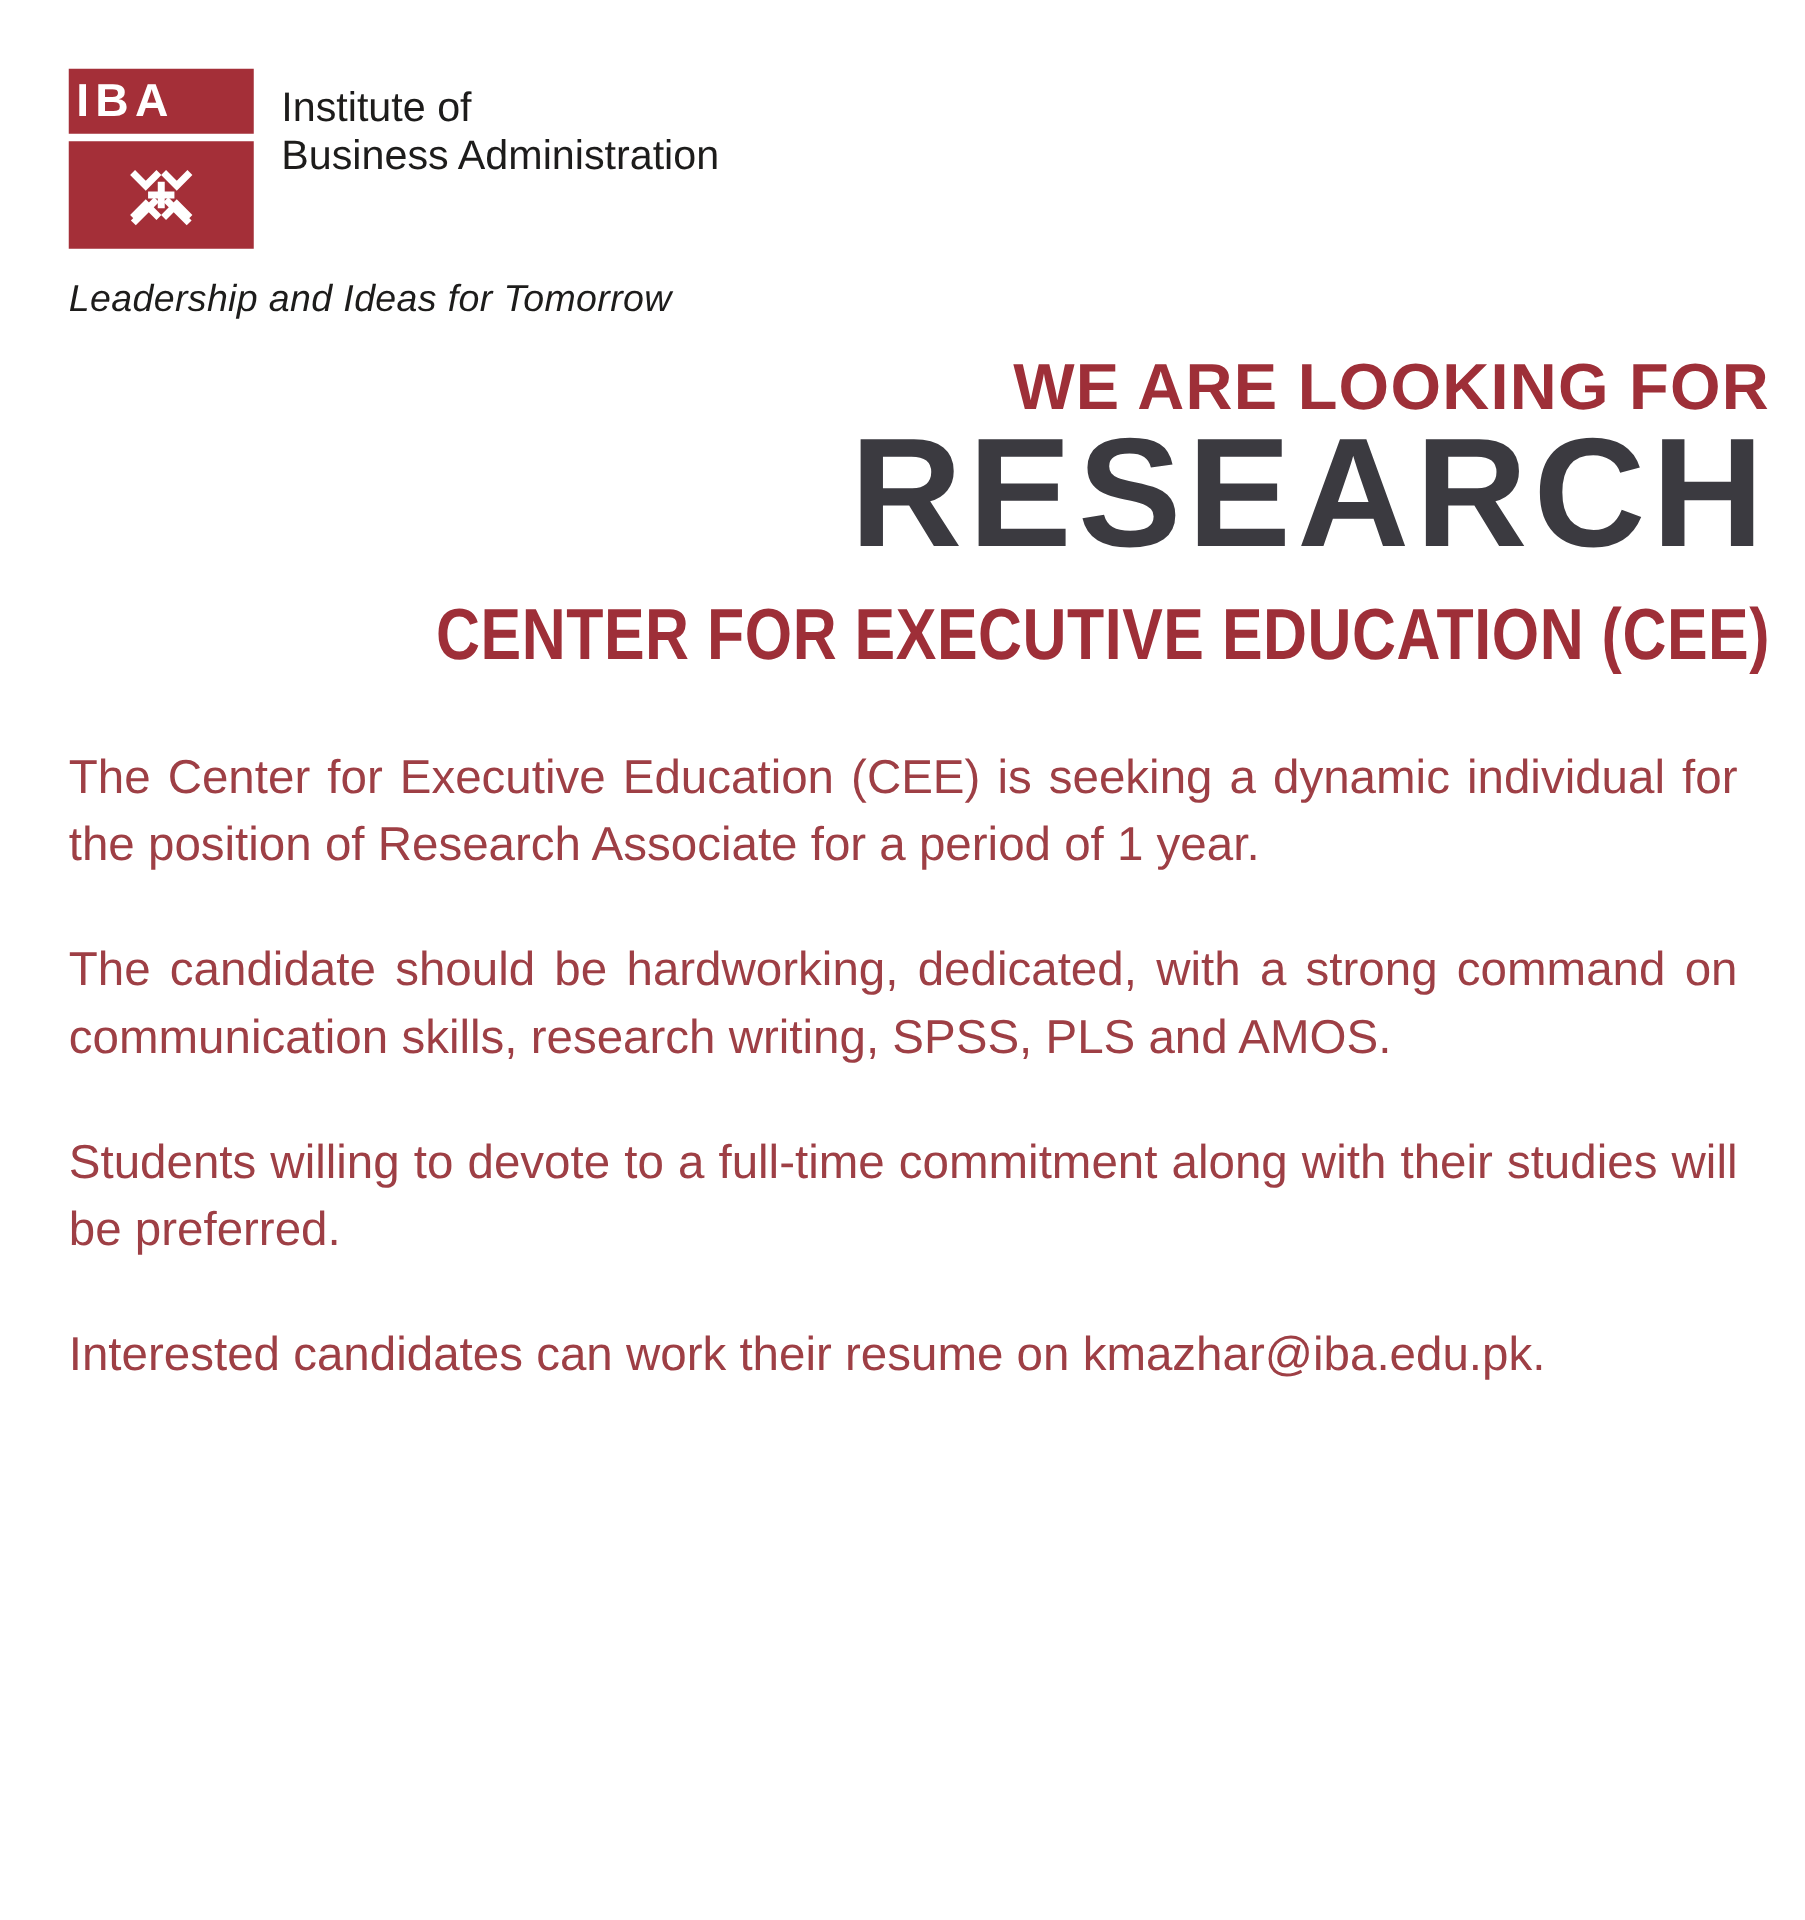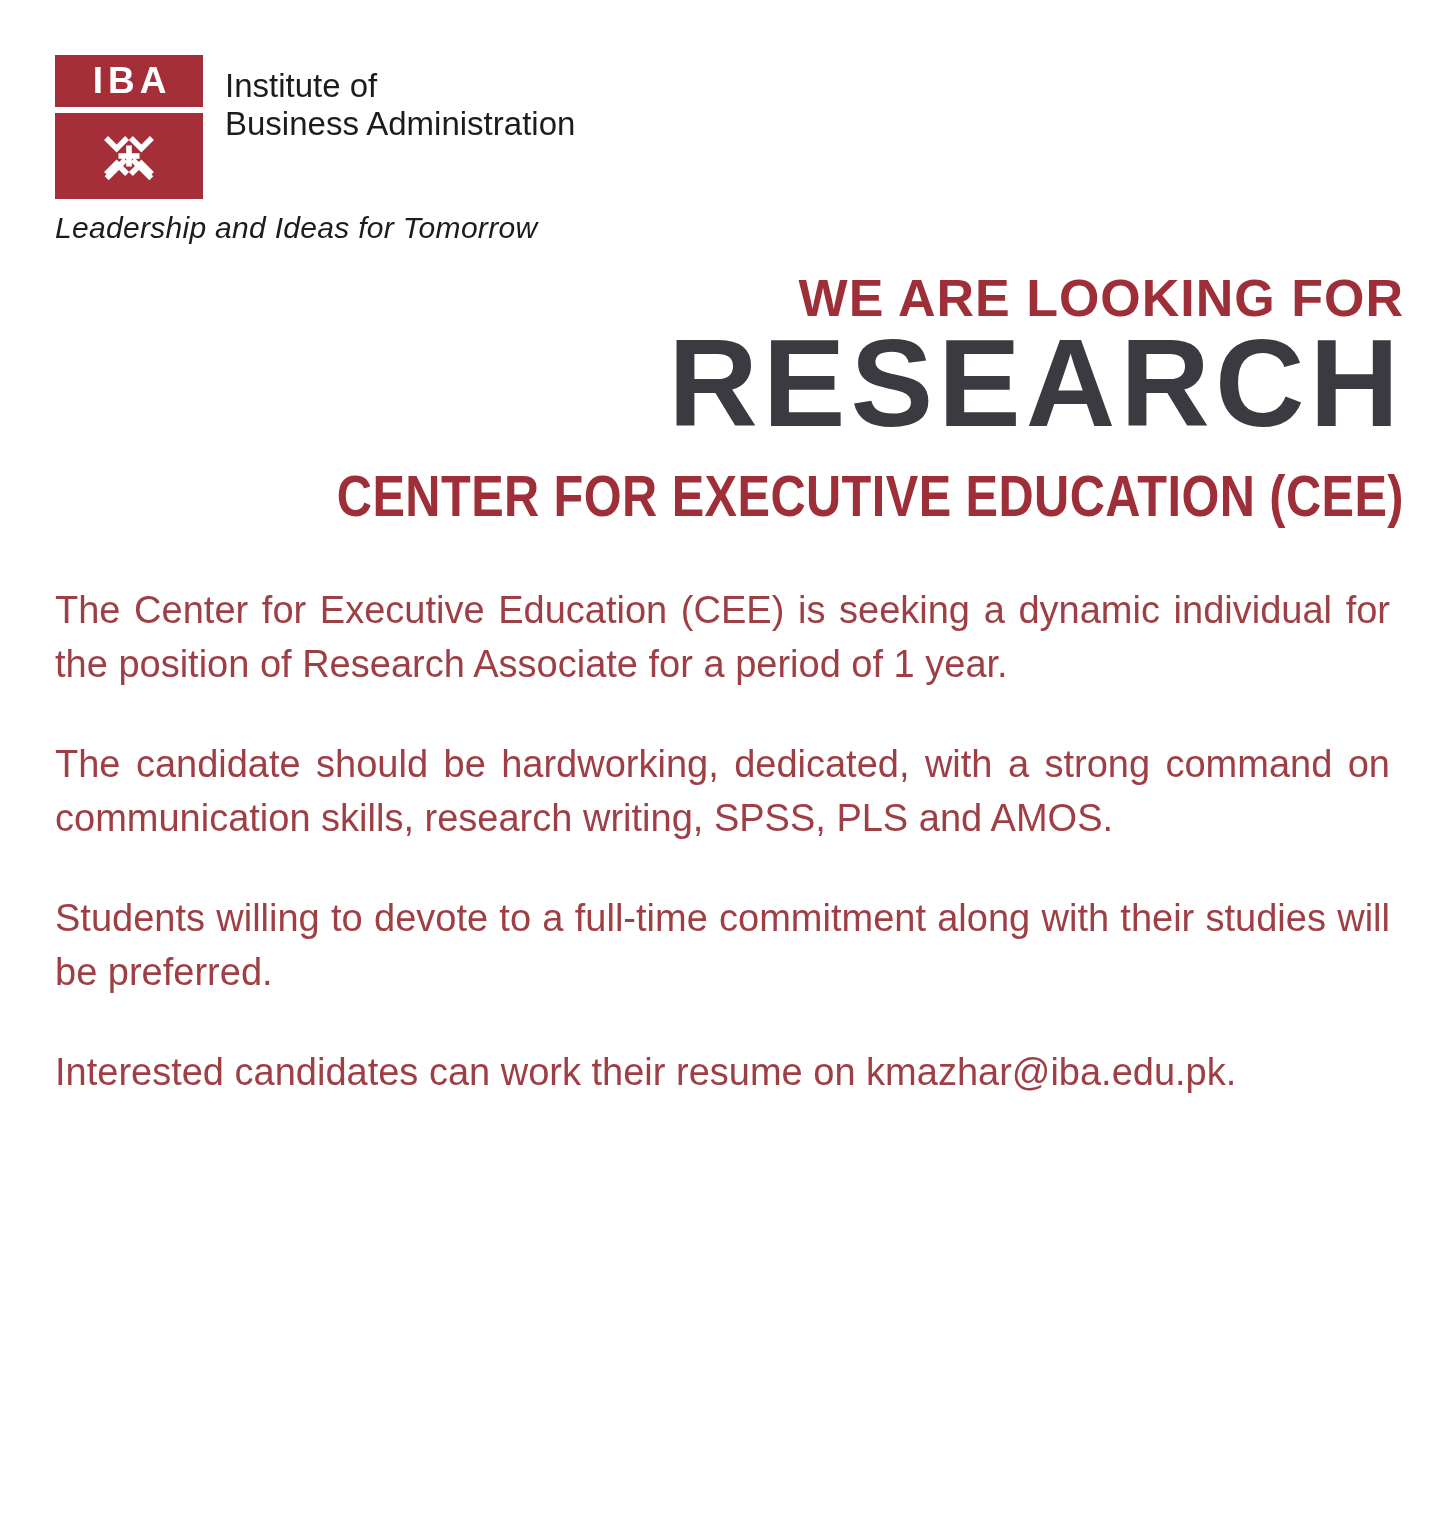--- a/index.html
+++ b/index.html
@@ -29,7 +29,7 @@
     width: 148px; height: 52px;
     background: var(--brand-red);
     color: #fff;
-    display: flex; align-items: center; justify-content: center;
+    display: flex; align-items: center; 
     font-weight: 700; font-size: 37px; letter-spacing: 5px;
     padding-left: 6px;
   }

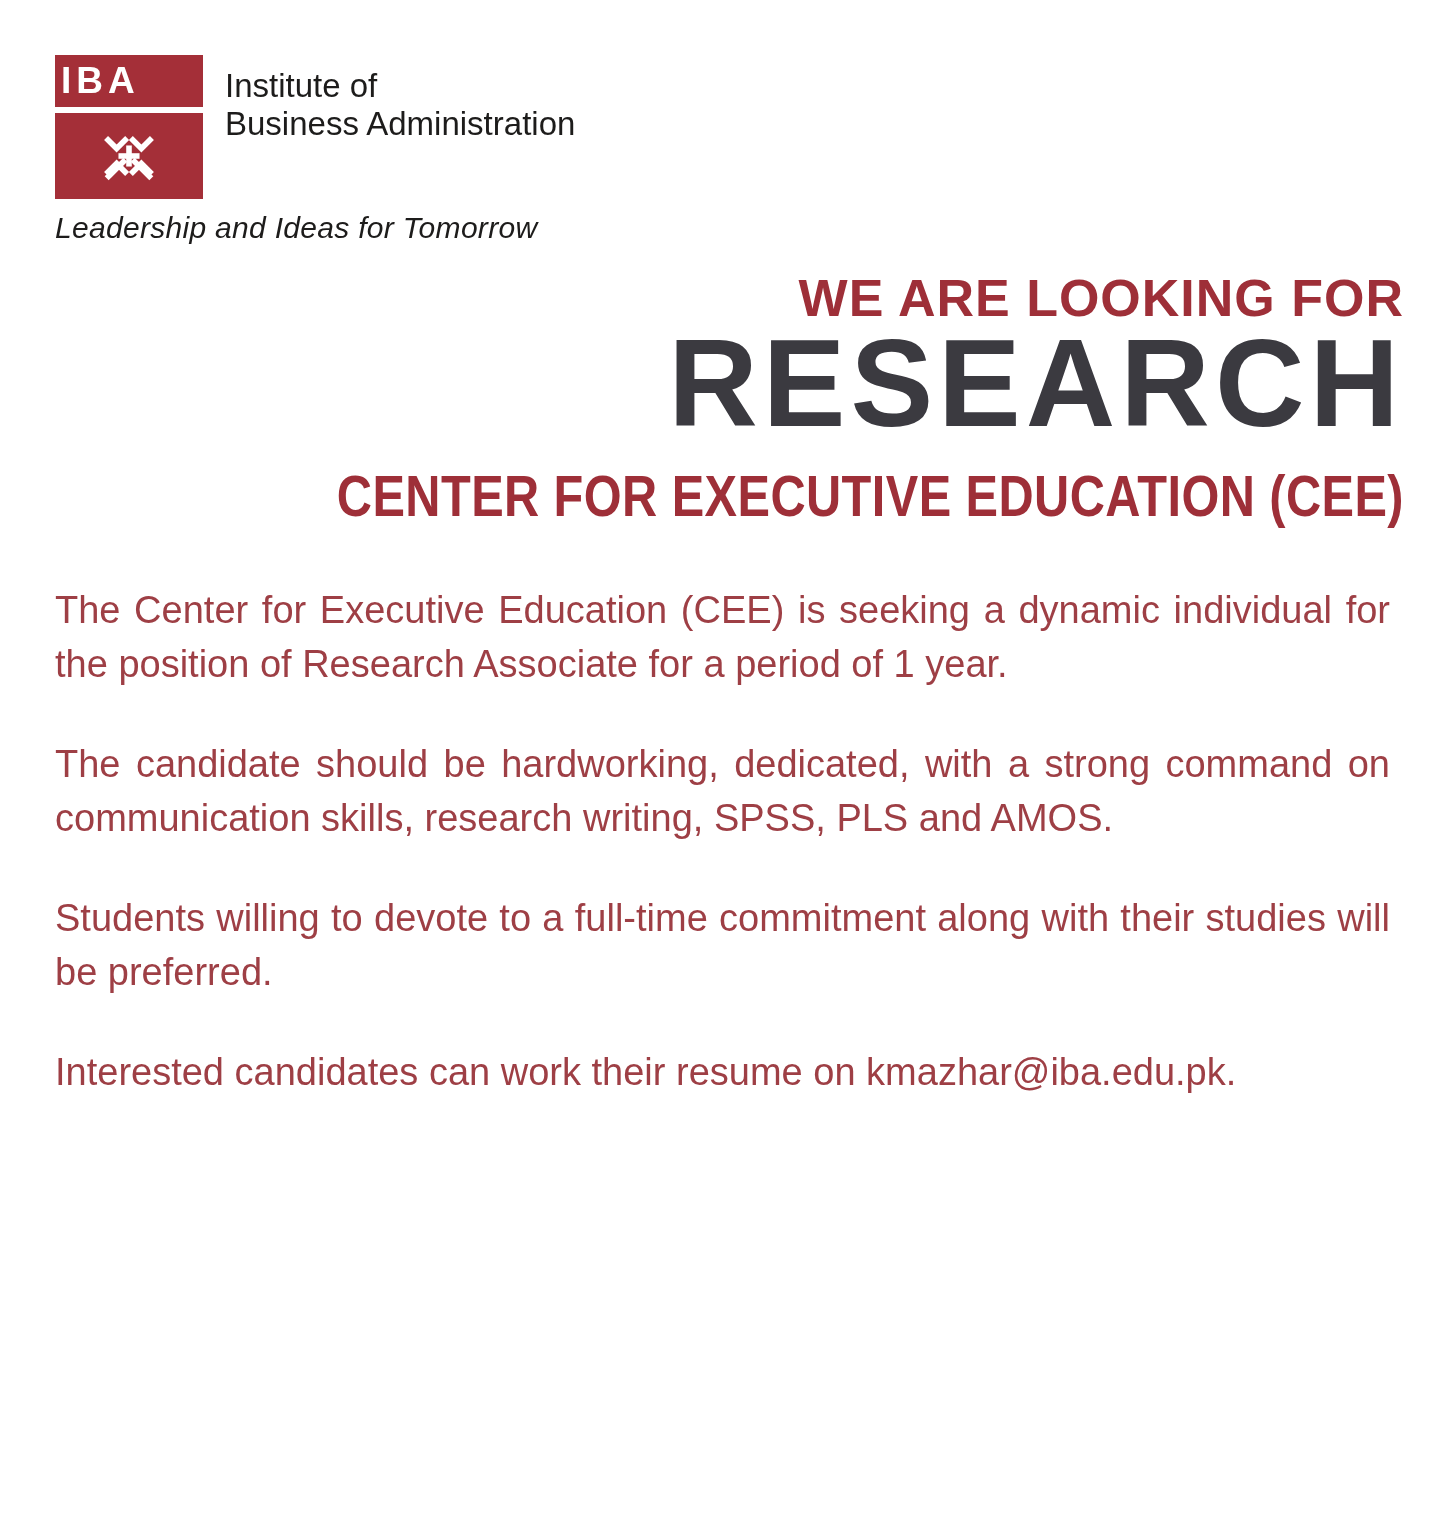--- a/index.html
+++ b/index.html
@@ -46,7 +46,7 @@
     color: var(--ink);
   }
   .tagline {
-    margin-top: 12px;
+    margin-top: 24px;
     font-style: italic;
     font-size: 30px;
     color: var(--ink);

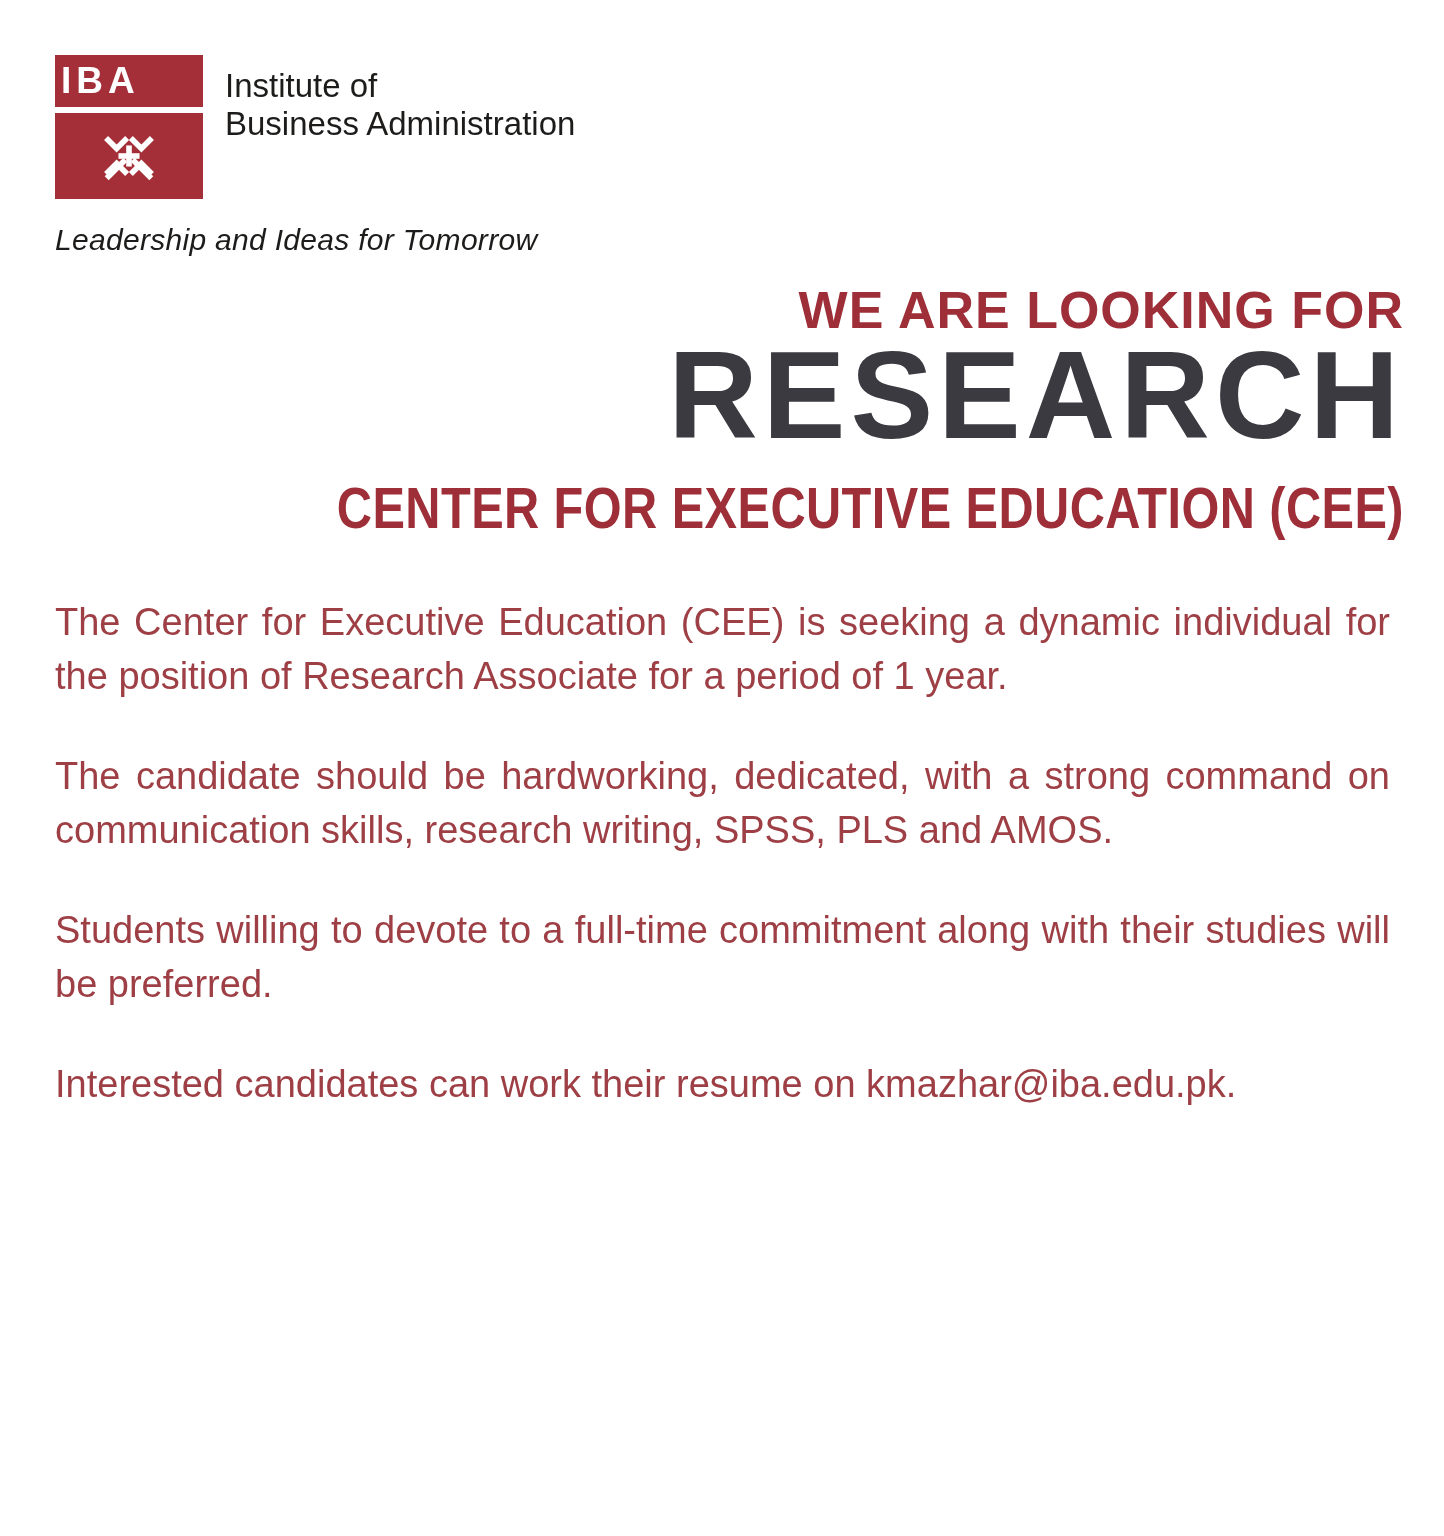--- a/index.html
+++ b/index.html
@@ -54,7 +54,7 @@
   }
 
   
-  .headline { margin-top: 24px; padding-right: 40px; text-align: right; }
+  .headline { margin-top: 24px; padding-right: 28px; text-align: right; }
   .kicker {
     color: var(--heading-red);
     font-weight: 700;

